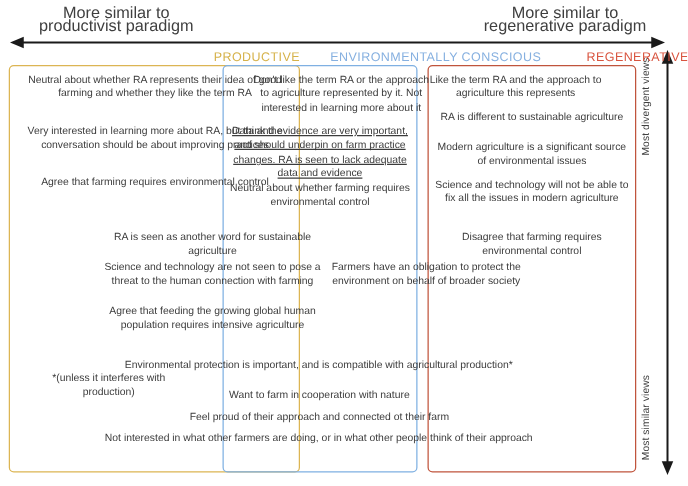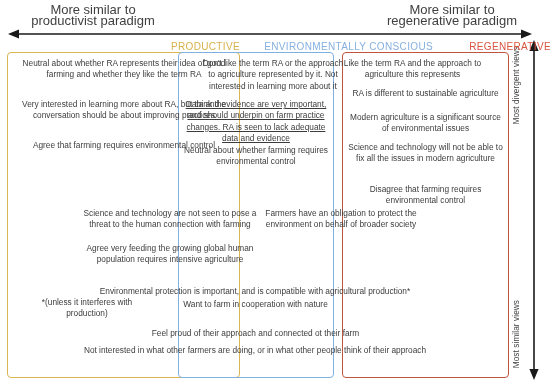--- a/index.html
+++ b/index.html
@@ -193,6 +193,7 @@
   <div class="tbox" id="r-s4">Science and technology will not be able to fix all the issues in modern agriculture</div>
   <div class="tbox" id="r-s5">Disagree that farming requires environmental control</div>
 
+  <div class="tbox" id="sh-a1">RA is seen as another word for sustainable agriculture</div>
   <div class="tbox" id="sh-a2">Science and technology are not seen to pose a threat to the human connection with farming</div>
   <div class="tbox" id="sh-a3">Agree very feeding the growing global human population requires intensive agriculture</div>
 

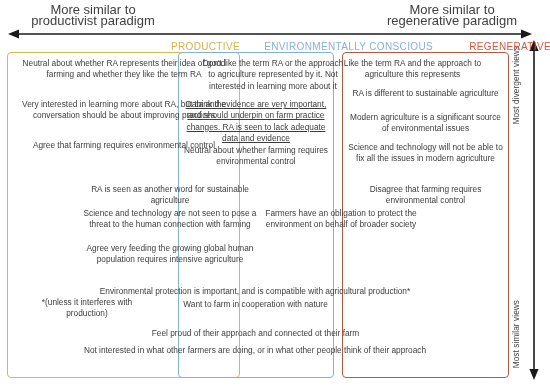--- a/index.html
+++ b/index.html
@@ -195,7 +195,7 @@
 
   <div class="tbox" id="sh-a1">RA is seen as another word for sustainable agriculture</div>
   <div class="tbox" id="sh-a2">Science and technology are not seen to pose a threat to the human connection with farming</div>
-  <div class="tbox" id="sh-a3">Agree very feeding the growing global human population requires intensive agriculture</div>
+  <div class="tbox" id="sh-a3">Agree that feeding the growing global human population requires intensive agriculture</div>
 
   <div class="tbox" id="sh-b1">Farmers have an obligation to protect the environment on behalf of broader society</div>
 

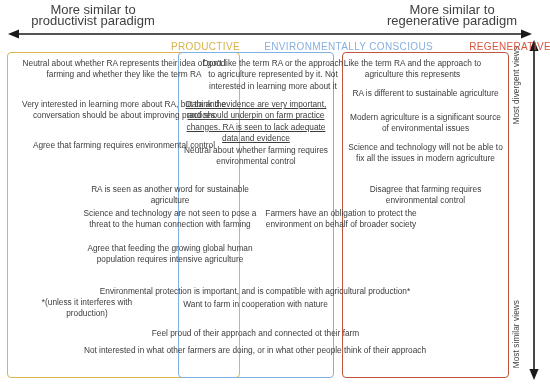--- a/index.html
+++ b/index.html
@@ -132,7 +132,7 @@
 
   
   #all-1  { left: 62px;  top: 286px; width: 386px; text-align: center; }
-  #all-2  { left: 140px; top: 299px; width: 231px; }
+  #all-2  { left: 140px; top: 310px; width: 231px; }
   #all-3  { left: 95px;  top: 328px; width: 321px; }
   #all-4  { left: 72px;  top: 345px; width: 366px; }
 

